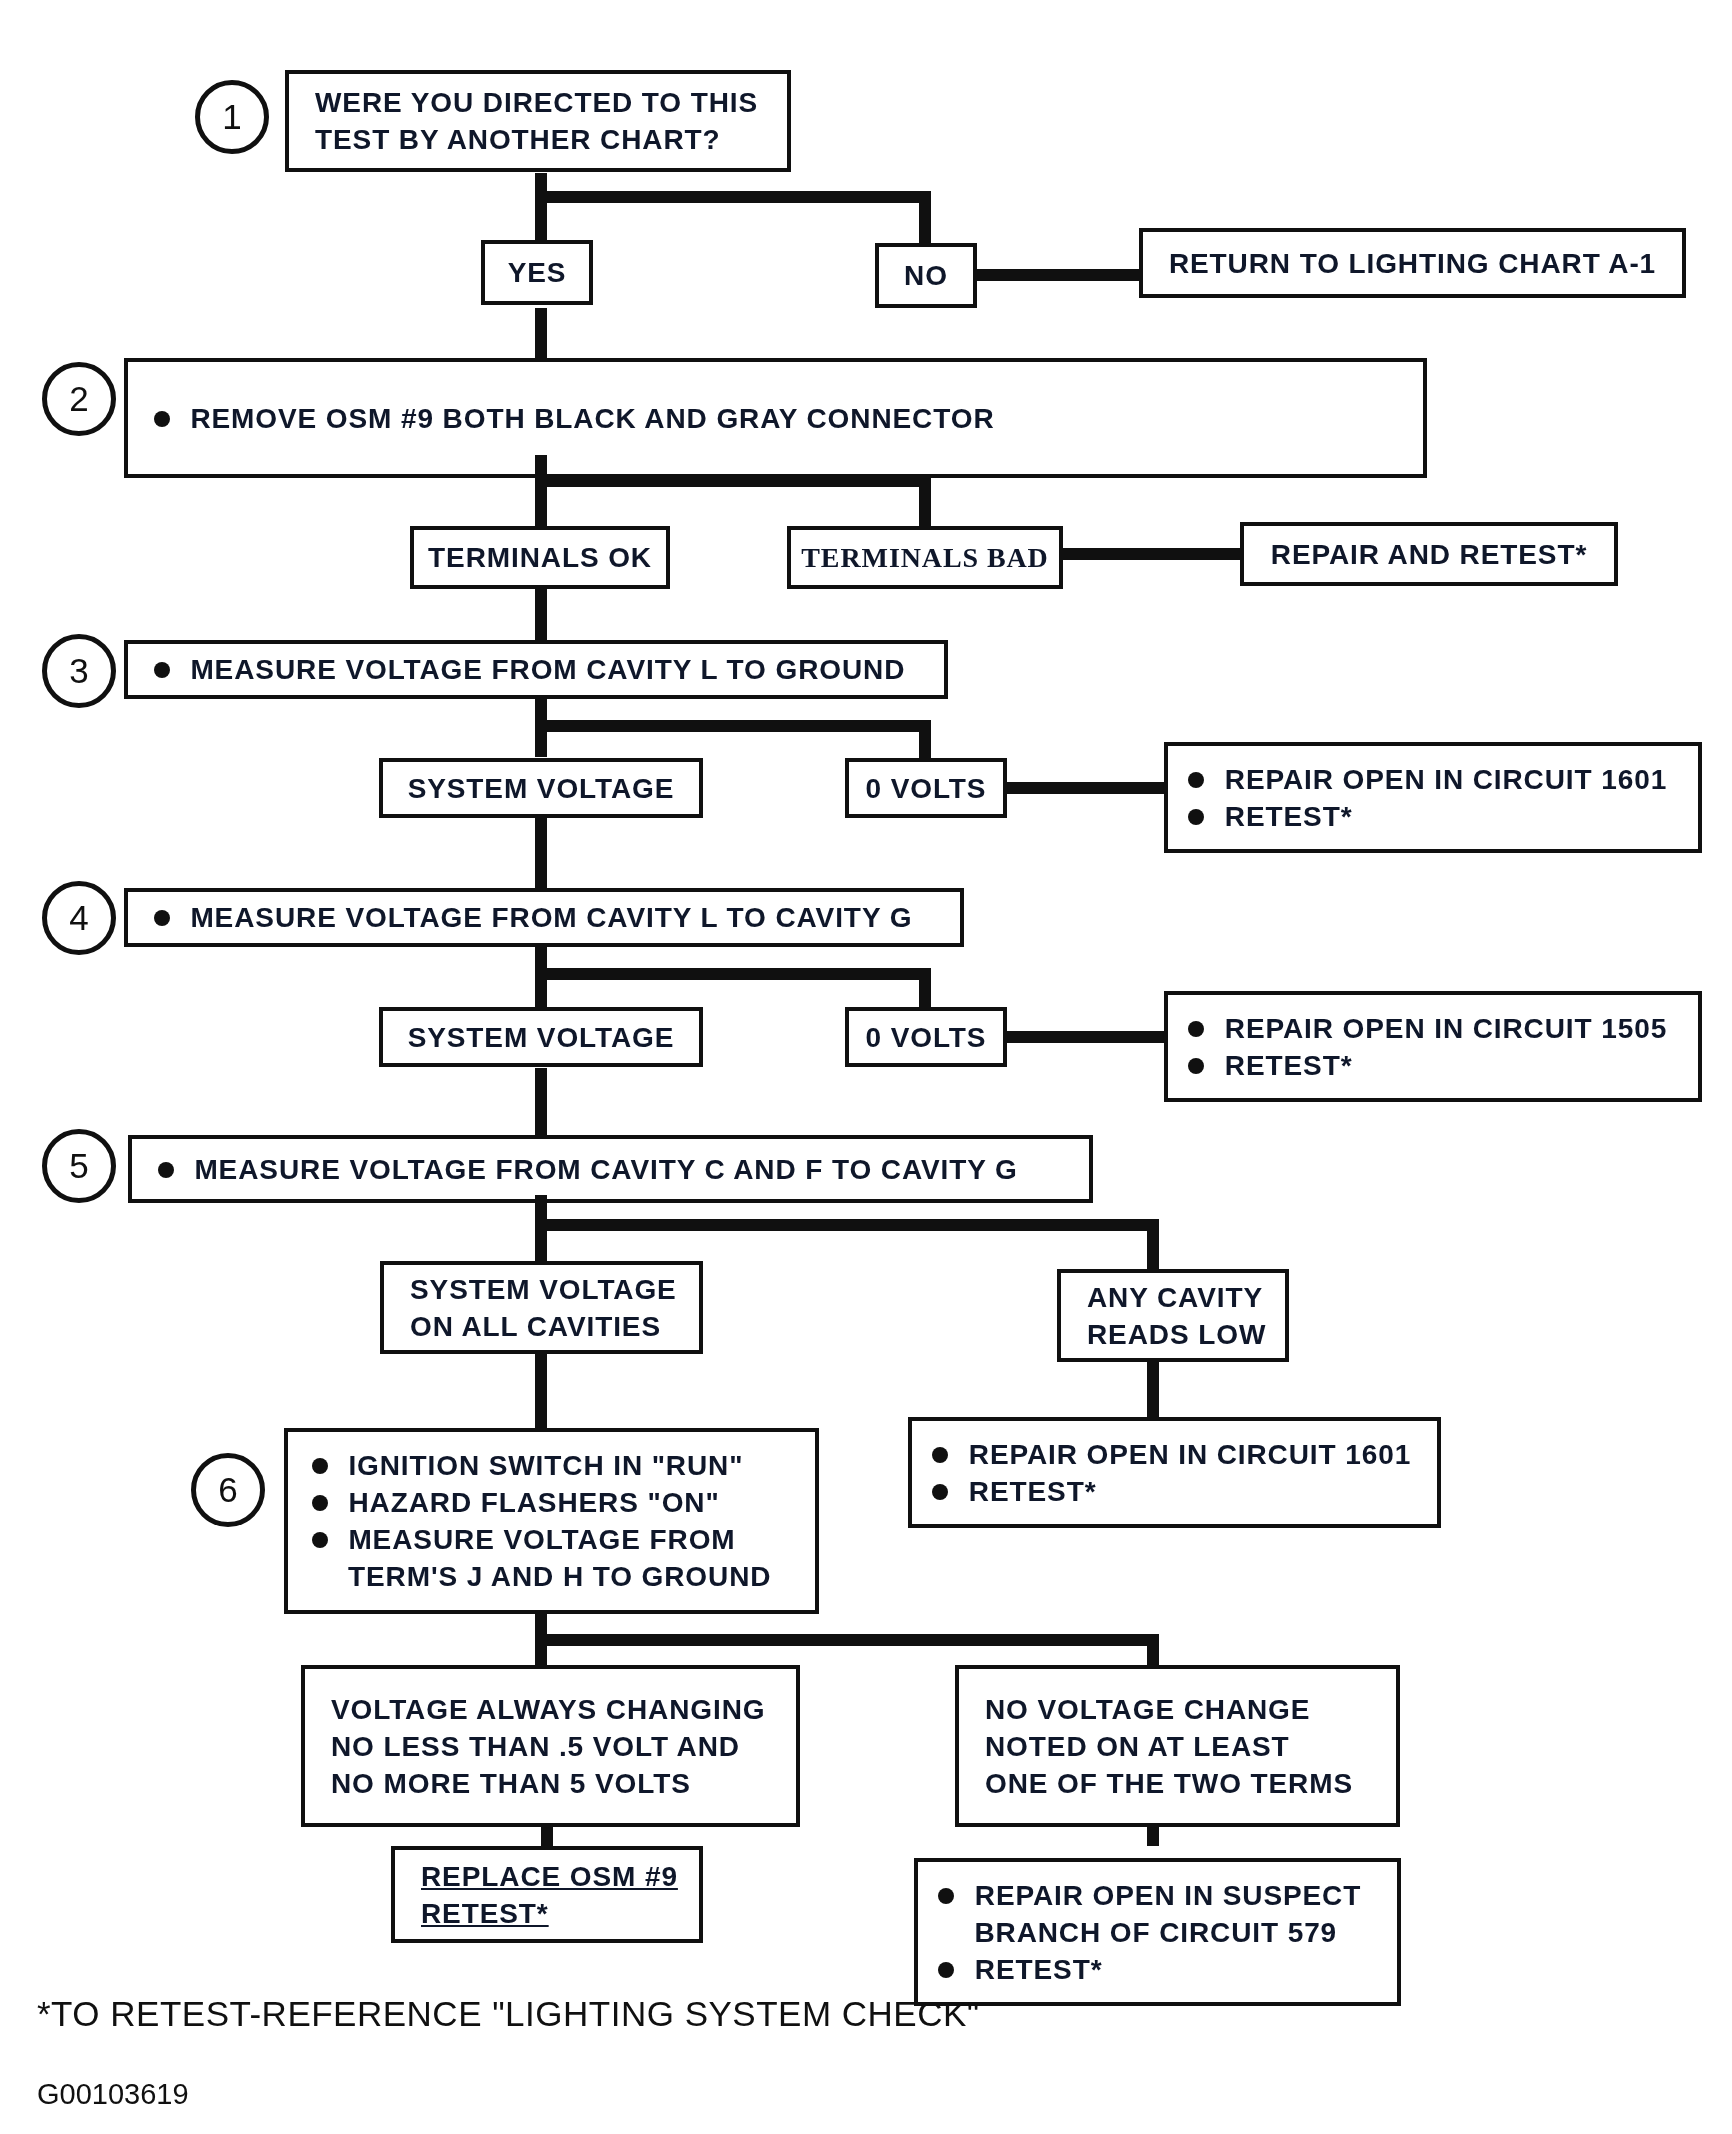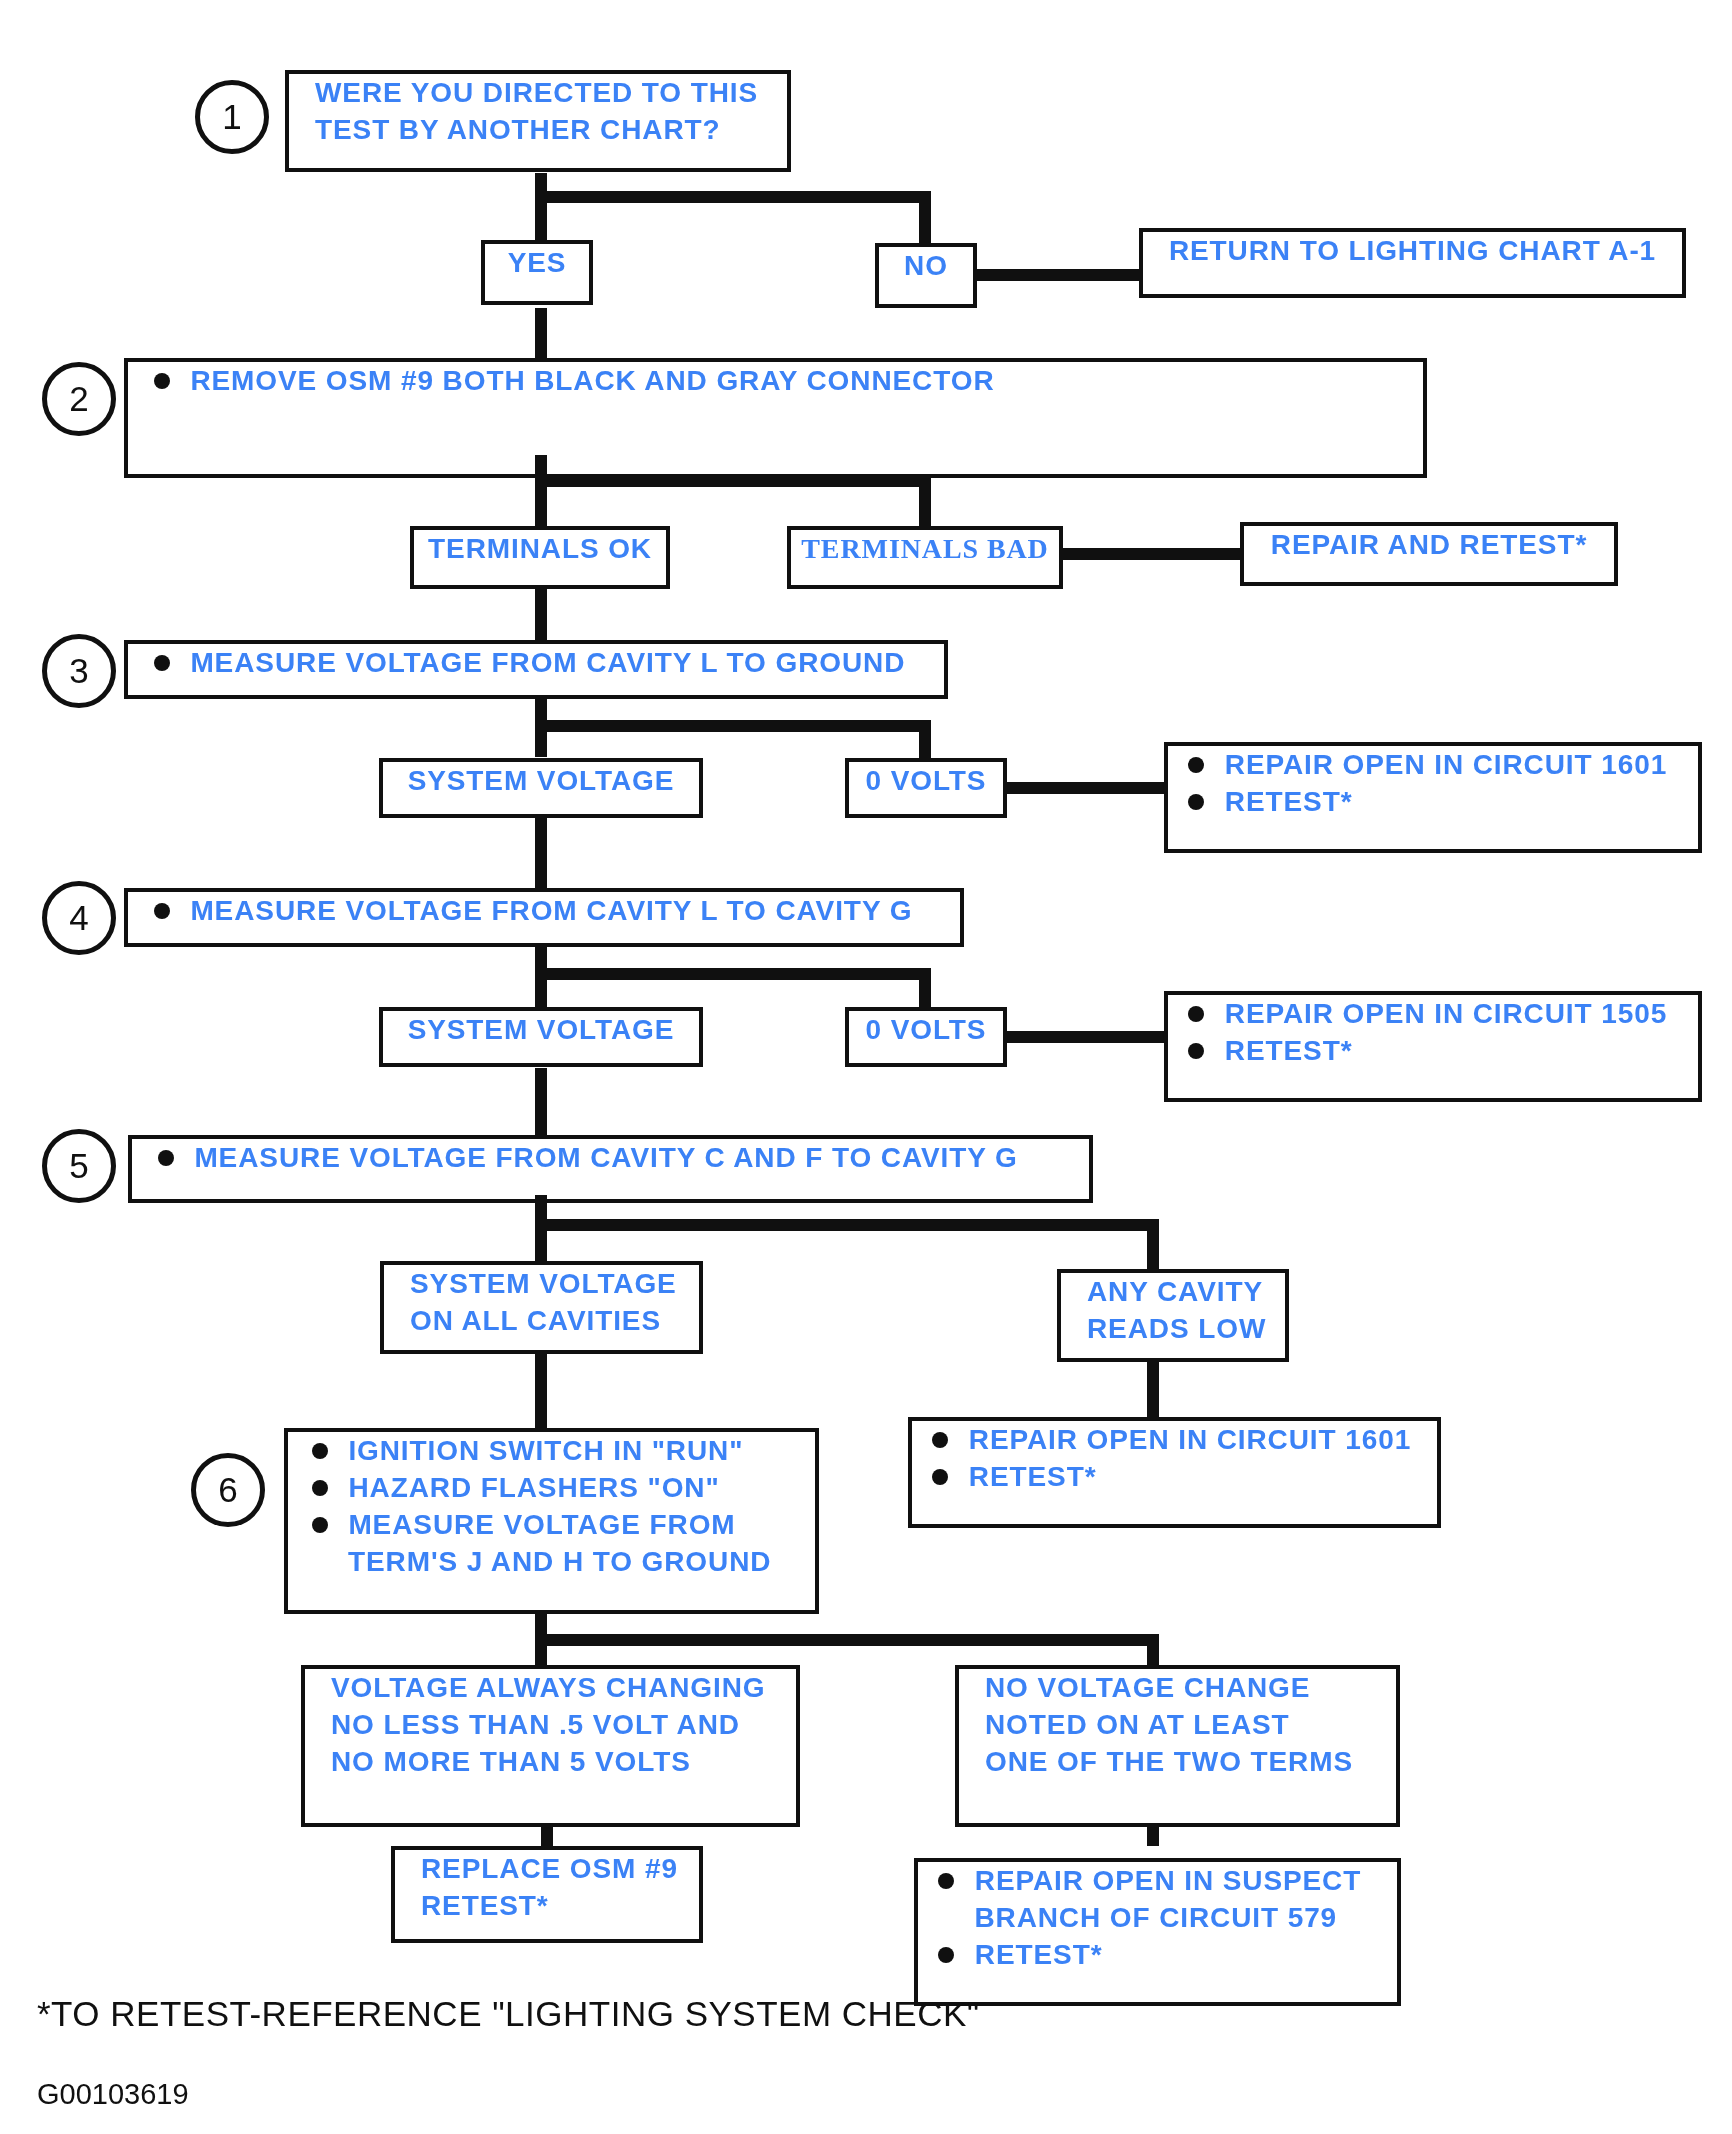--- a/index.html
+++ b/index.html
@@ -9,8 +9,8 @@
   }
   .box{
     position:absolute;box-sizing:border-box;border:4.6px solid #101010;background:#ffffff;
-    font-size:28px;font-weight:700;letter-spacing:0.9px;line-height:37px;color:#3b82f6;
-    display:flex;flex-direction:column;justify-content:flex-start;
+    font-size:28px;font-weight:700;letter-spacing:0.9px;line-height:37px;color:#0f172a;
+    display:flex;flex-direction:column;justify-content:center;
   }
   .box.center{align-items:center;text-align:center;}
   .box.padleft{padding-left:26px;padding-right:9.3px;}

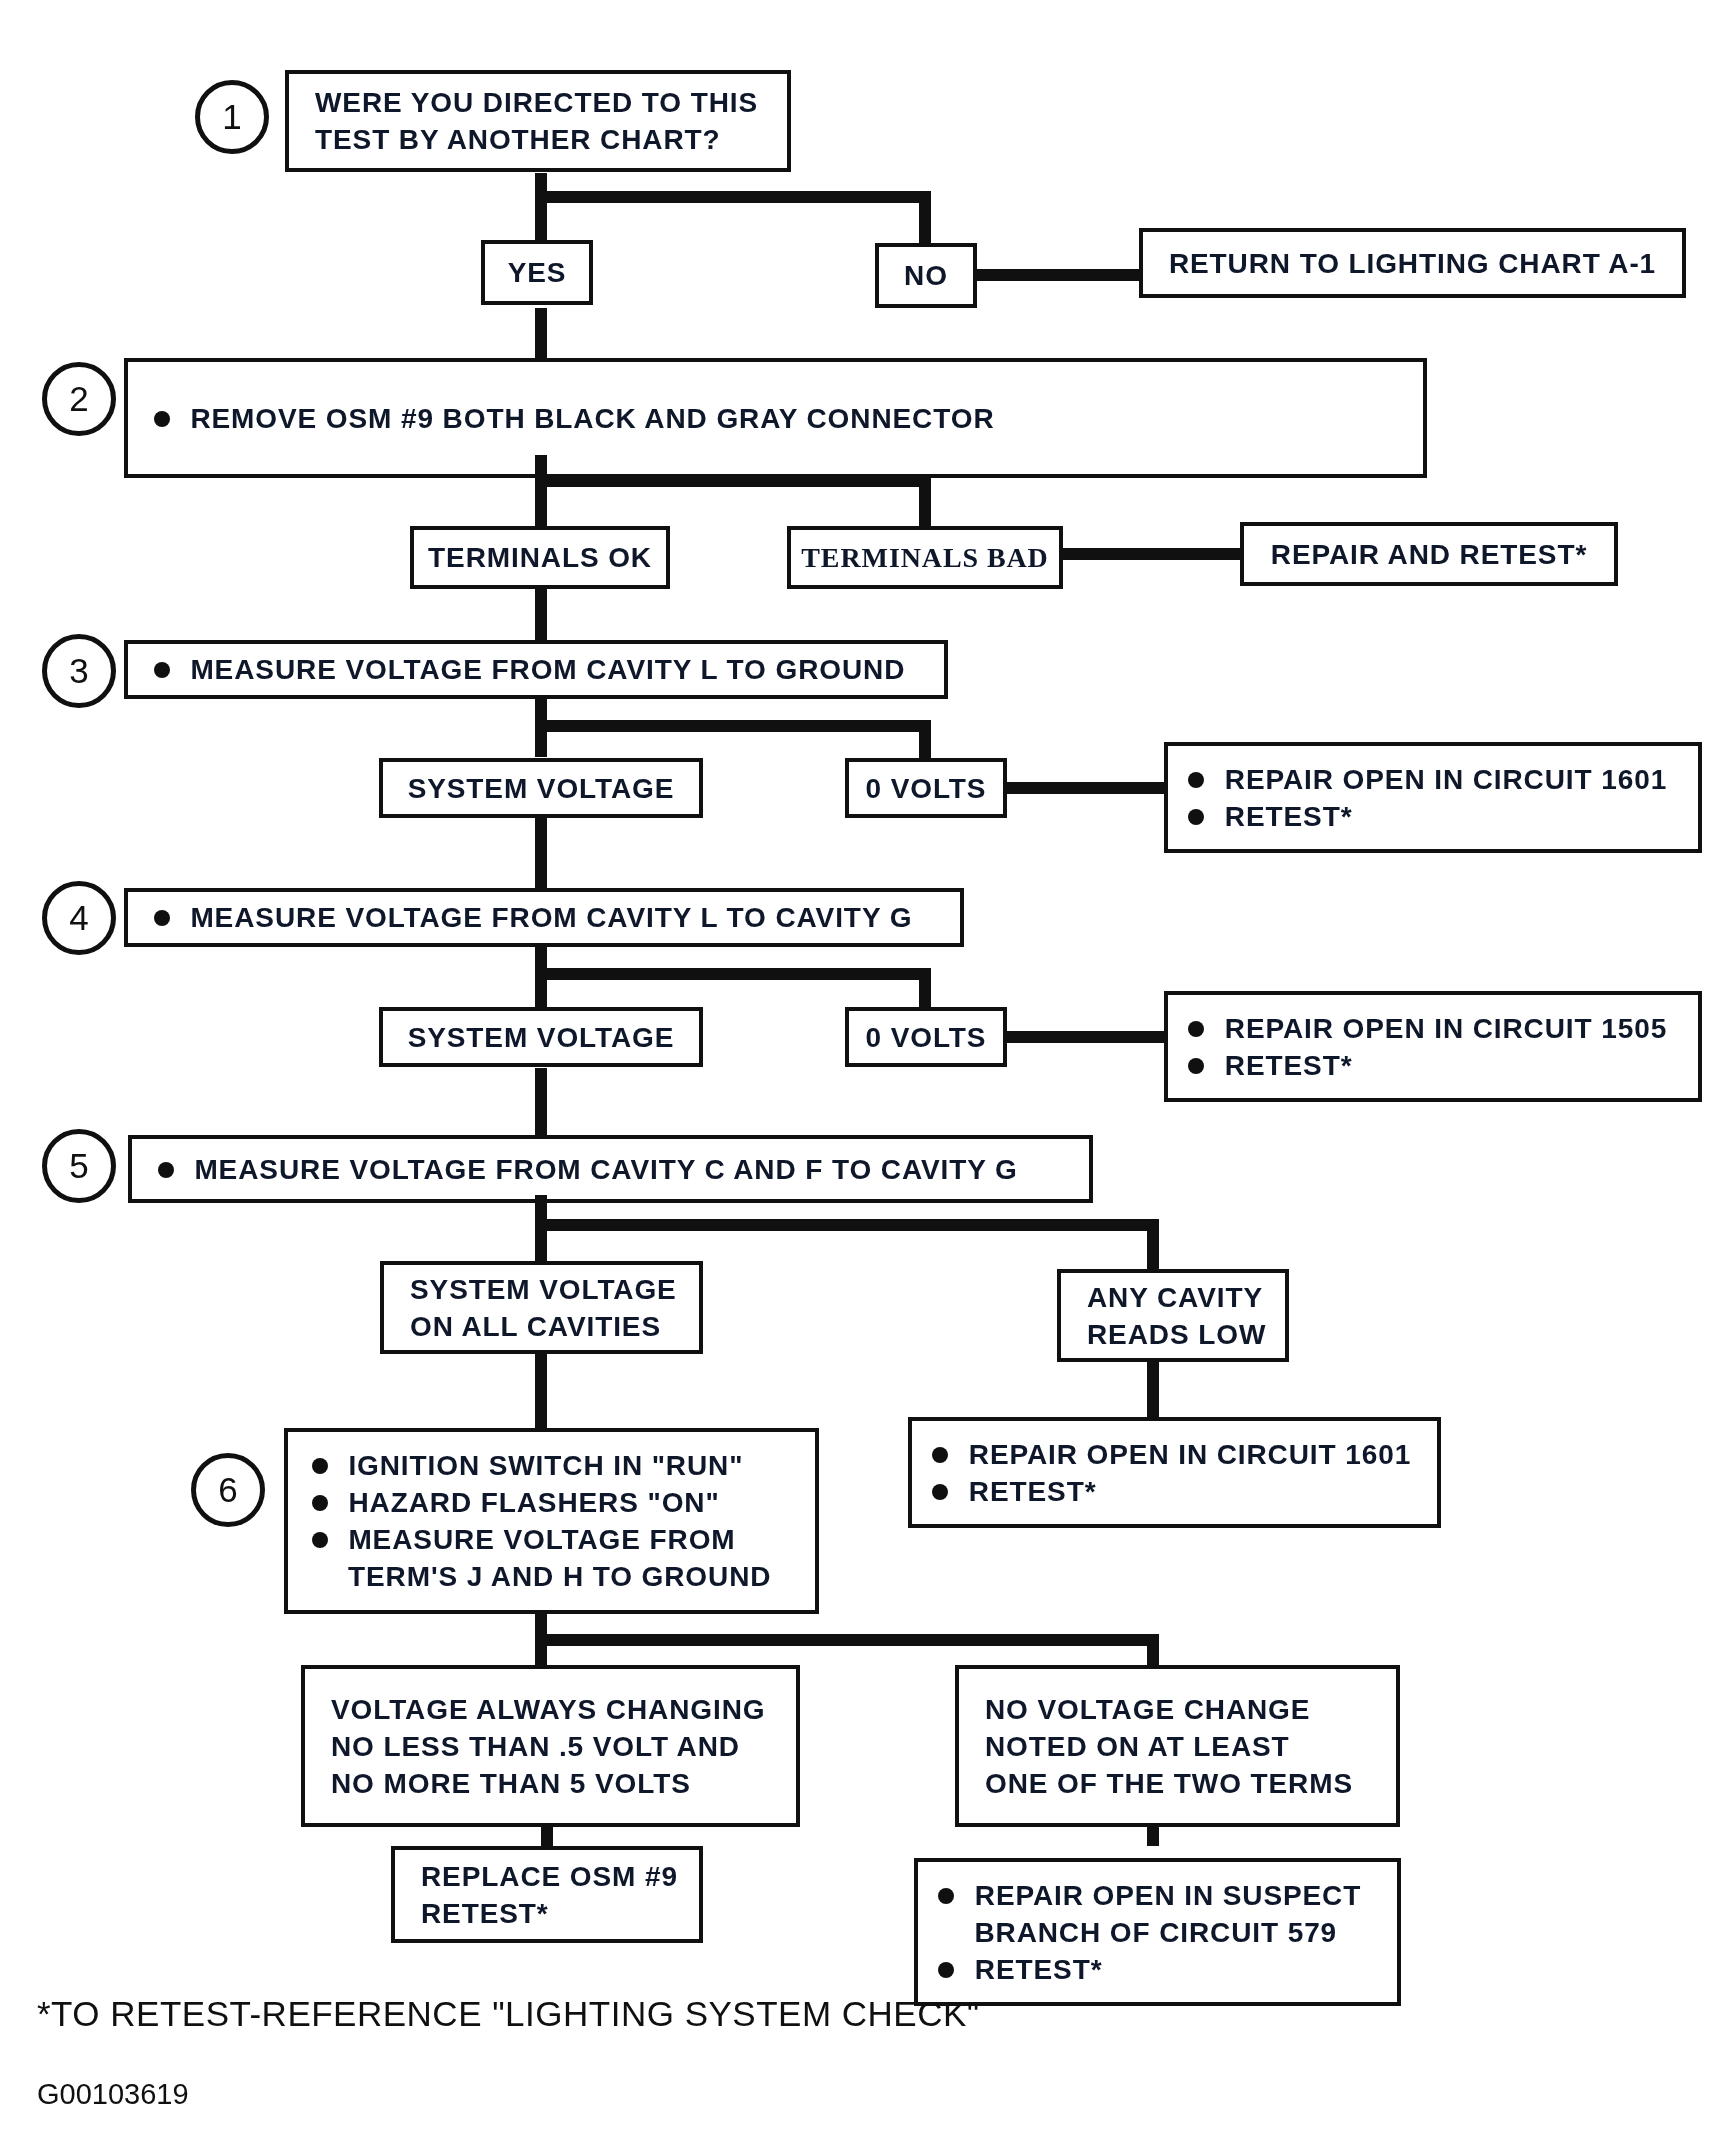--- a/index.html
+++ b/index.html
@@ -229,7 +229,7 @@
   <div class="vl" style="left:541px;top:1827px;height:18.6px;"></div>
   <div class="vl" style="left:1147px;top:1827px;height:18.6px;"></div>
 
-  <div class="box padleft" style="left:391px;top:1846px;width:312px;height:97px;">
+  <div class="box padleft" style="left:391px;top:1846px;width:312px;height:97px;text-decoration:underline;">
     <div>REPLACE OSM #9</div>
     <div>RETEST*</div>
   </div>

